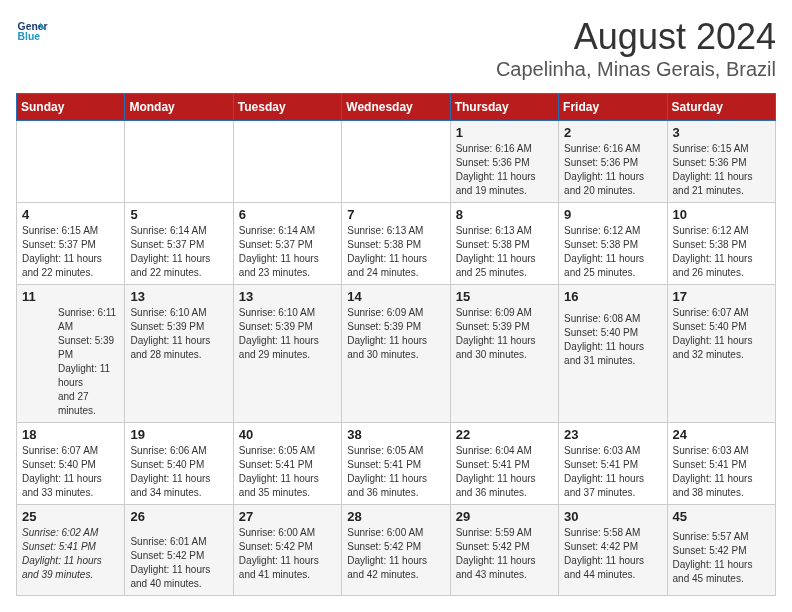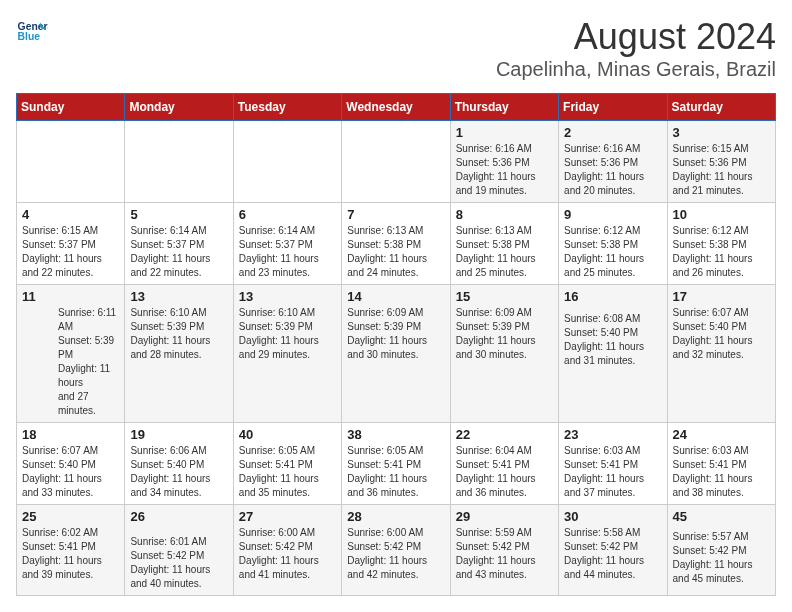--- a/index.html
+++ b/index.html
@@ -291,7 +291,7 @@
       <tr>
         <td>
           <span class="day-number">25</span>
-          <div class="day-info" style="white-space: pre-line;">Sunrise: 6:02 AM
+          <div class="day-info" style="white-space: pre-line; font-style: italic;">Sunrise: 6:02 AM
 Sunset: 5:41 PM
 Daylight: 11 hours
 and 39 minutes.</div>

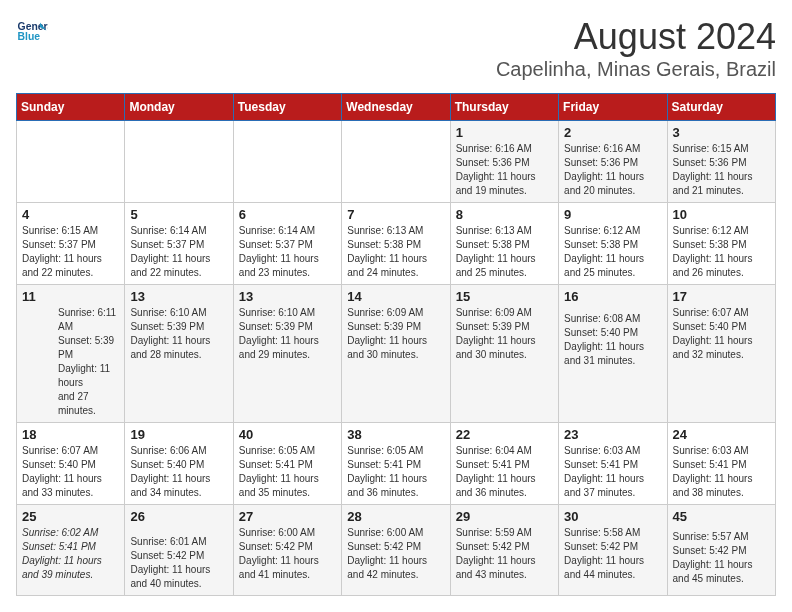--- a/index.html
+++ b/index.html
@@ -327,7 +327,7 @@
         <td>
           <span class="day-number">30</span>
           <div class="day-info" style="white-space: pre-line;">Sunrise: 5:58 AM
-Sunset: 5:42 PM
+Sunset: 4:42 PM
 Daylight: 11 hours
 and 44 minutes.</div>
         </td>

